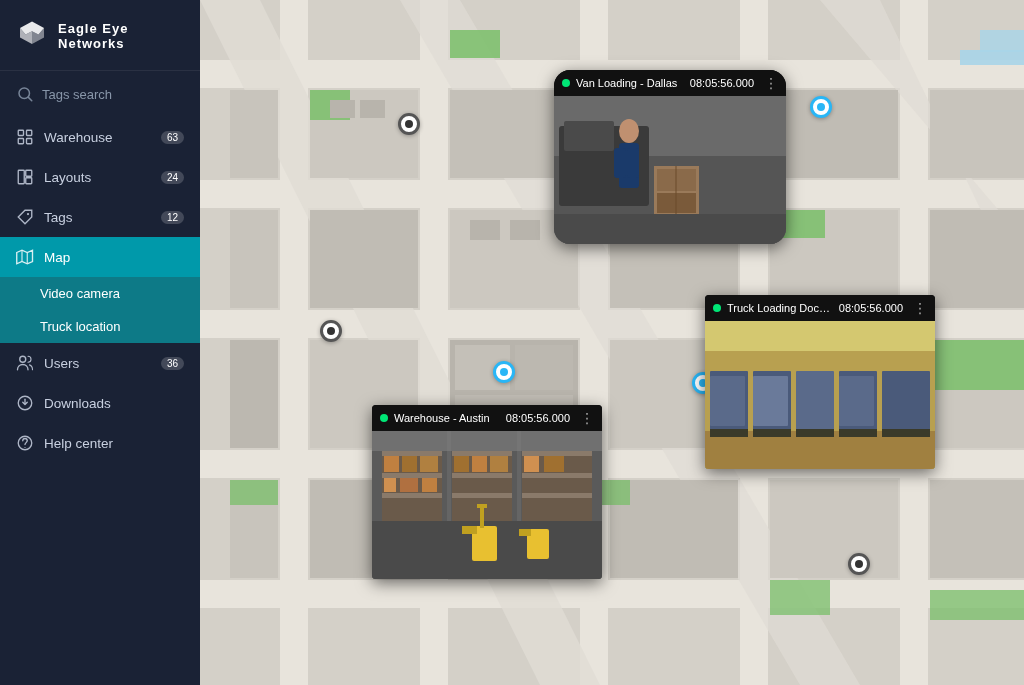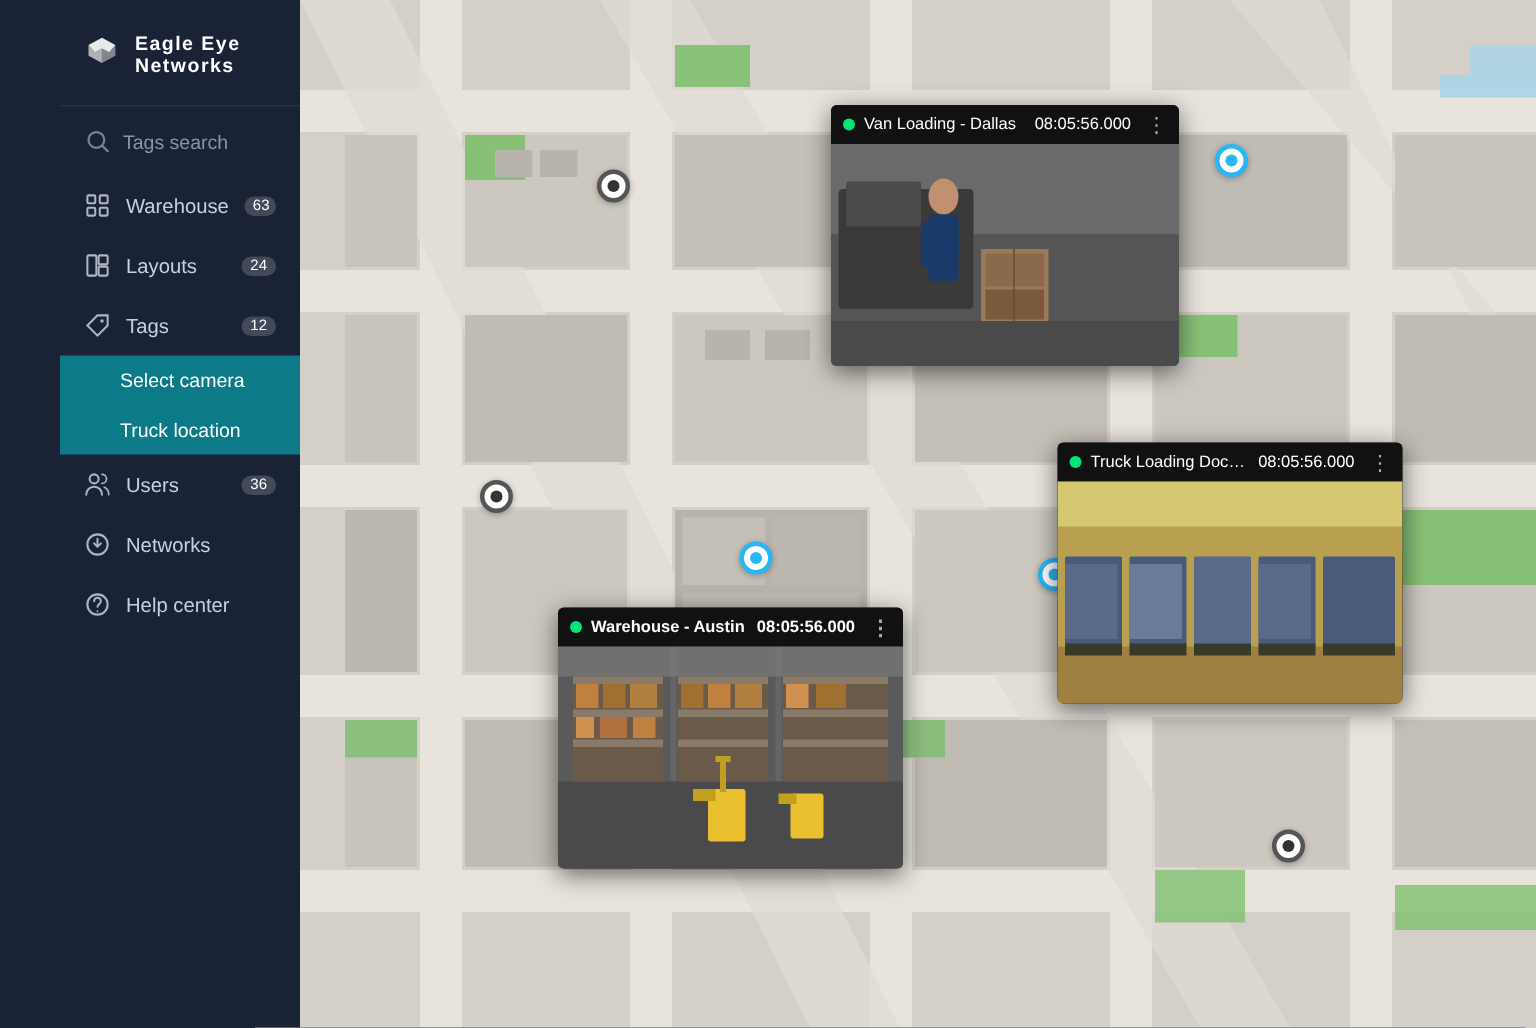--- a/index.html
+++ b/index.html
@@ -15,7 +15,6 @@
       flex-direction: column;
       color: #c8d0e0;
       overflow: hidden;
-      padding-left: 40px;
     }
 
     .logo-area {

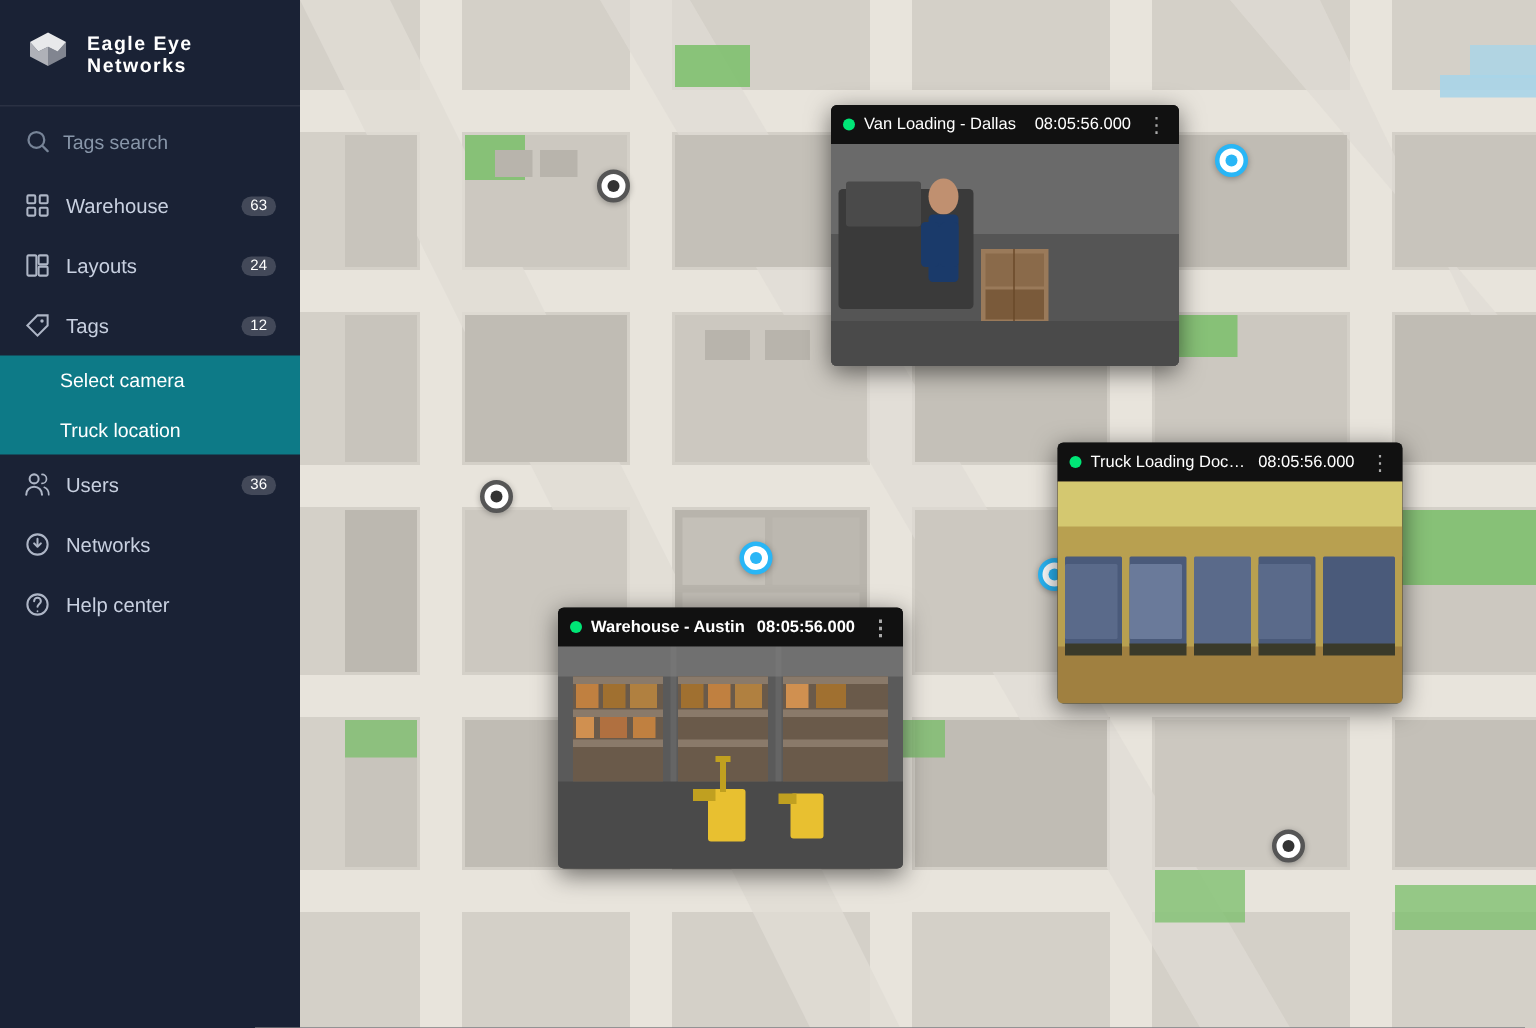--- a/index.html
+++ b/index.html
@@ -202,7 +202,7 @@
     }
 
     
-    .popup-van { top: 70px; left: 560px; width: 230px; }
+    .popup-van { top: 70px; left: 560px; width: 230px; border-radius: 16px; }
     .popup-truck { top: 295px; left: 705px; width: 230px; }
     .popup-warehouse { top: 405px; left: 375px; width: 230px; font-weight: bold; }
 

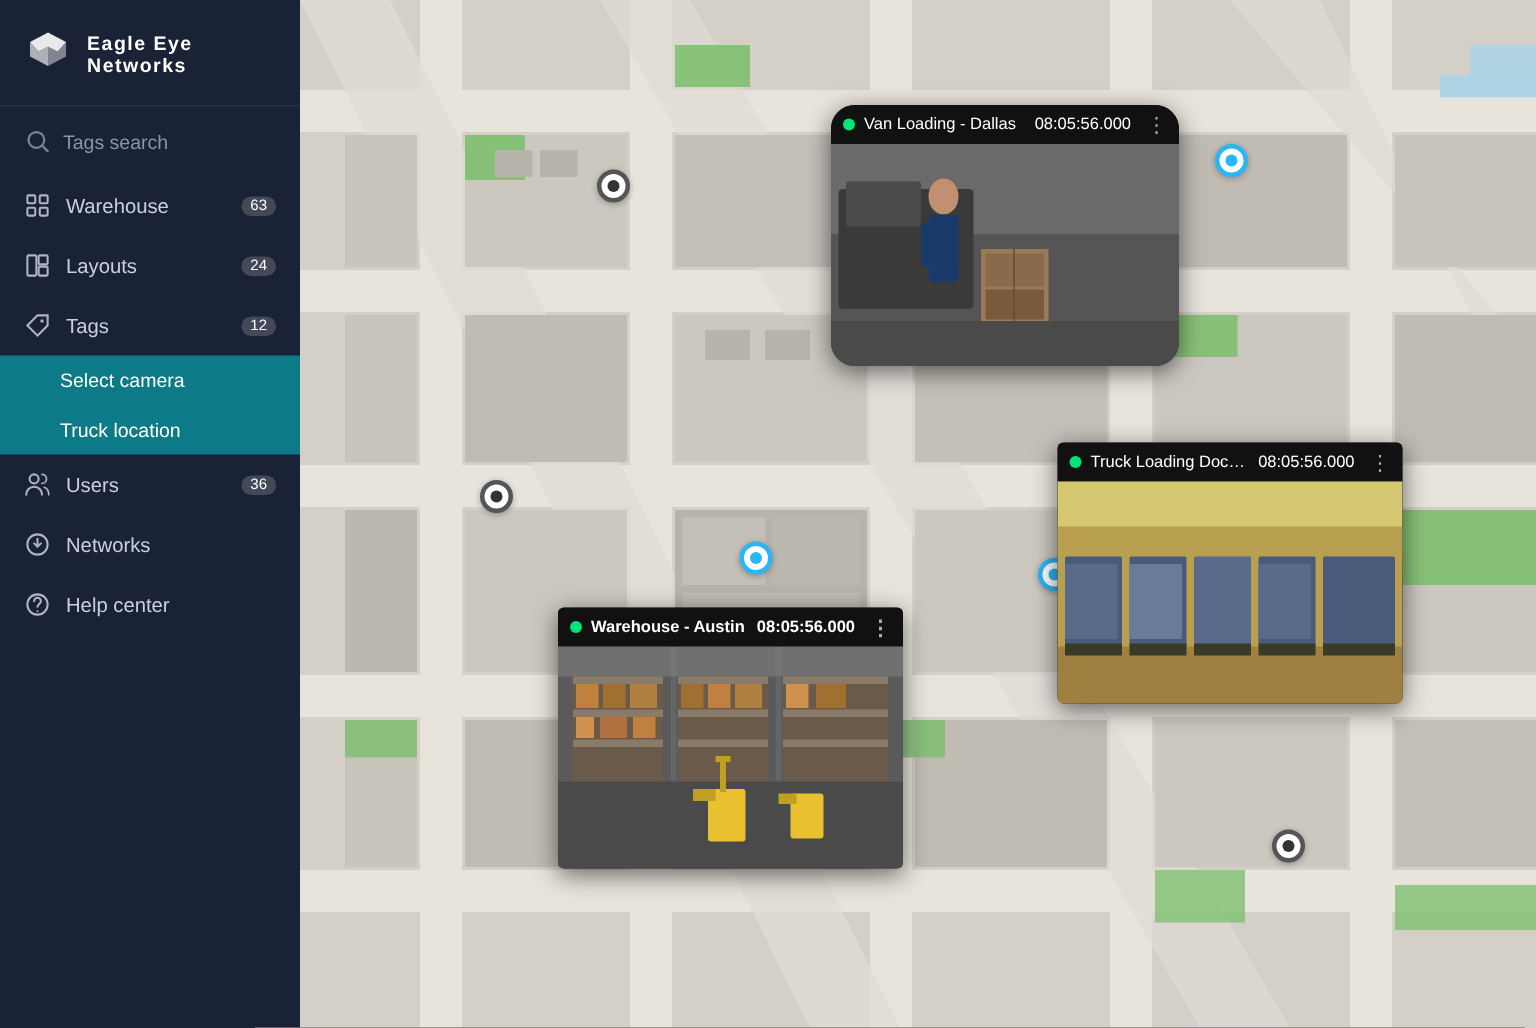--- a/index.html
+++ b/index.html
@@ -264,6 +264,14 @@
     <span class="nav-badge">12</span>
   </div>
 
+  <div class="nav-item active">
+    <svg class="nav-icon" viewBox="0 0 24 24" fill="none">
+      <polygon points="1,6 8,3 15,6 22,3 22,18 15,21 8,18 1,21" stroke="#fff" stroke-width="1.8" fill="none"></polygon>
+      <line x1="8" y1="3" x2="8" y2="18" stroke="#fff" stroke-width="1.5"></line>
+      <line x1="15" y1="6" x2="15" y2="21" stroke="#fff" stroke-width="1.5"></line>
+    </svg>
+    <span>Map</span>
+  </div>
 
   <div class="sub-item">
     <span>Select camera</span>

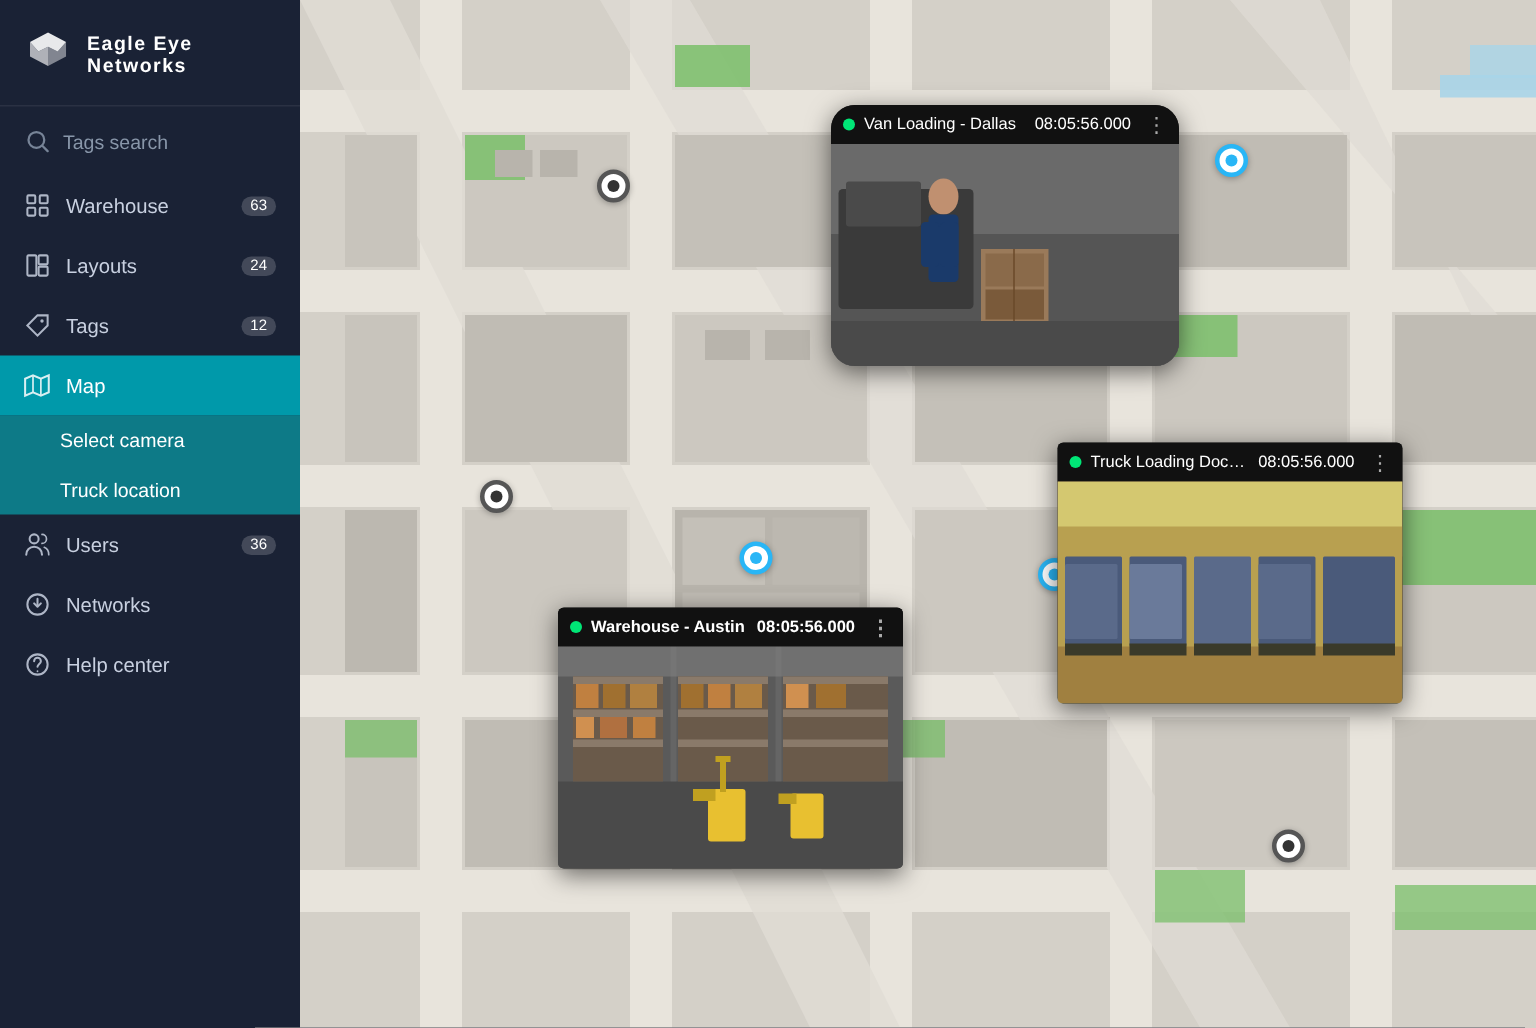--- a/index.html
+++ b/index.html
@@ -274,7 +274,7 @@
   </div>
 
   <div class="sub-item">
-    <span>Select camera</span>
+    <span>Video camera</span>
   </div>
   <div class="sub-item">
     <span>Truck location</span>

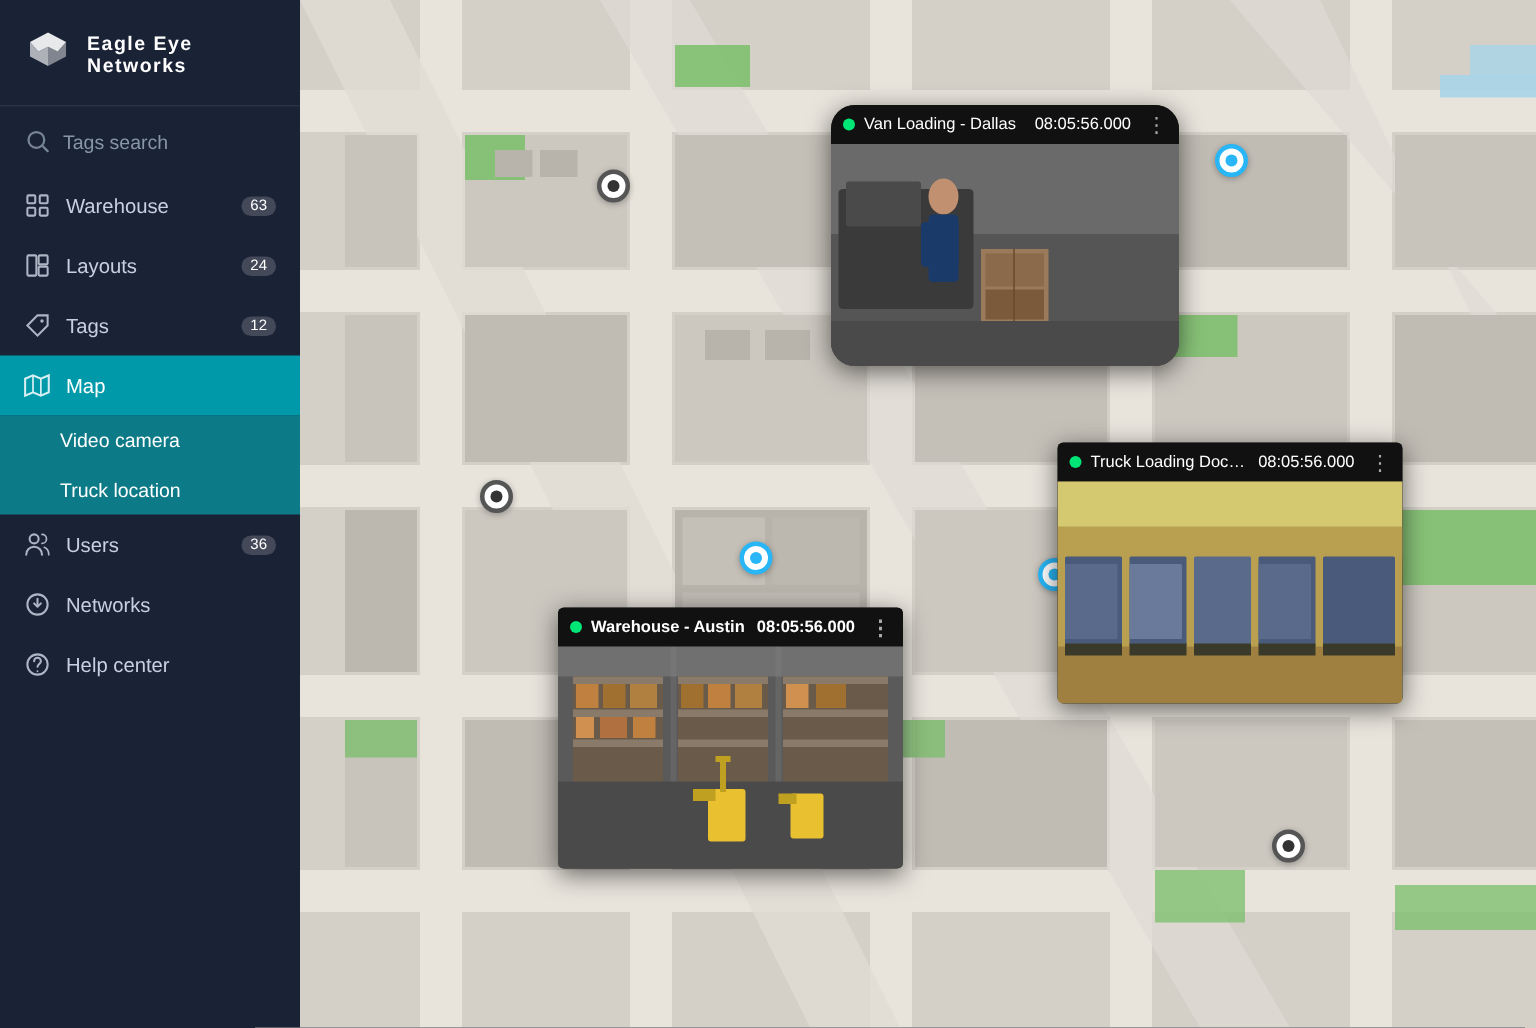--- a/index.html
+++ b/index.html
@@ -298,7 +298,7 @@
       <line x1="12" y1="7" x2="12" y2="13" stroke="#c8d0e0" stroke-width="1.8" stroke-linecap="round"></line>
       <polyline points="9,11 12,14 15,11" stroke="#c8d0e0" stroke-width="1.8" stroke-linecap="round" stroke-linejoin="round"></polyline>
     </svg>
-    <span>Networks</span>
+    <span>Downloads</span>
   </div>
 
   <div class="nav-item">

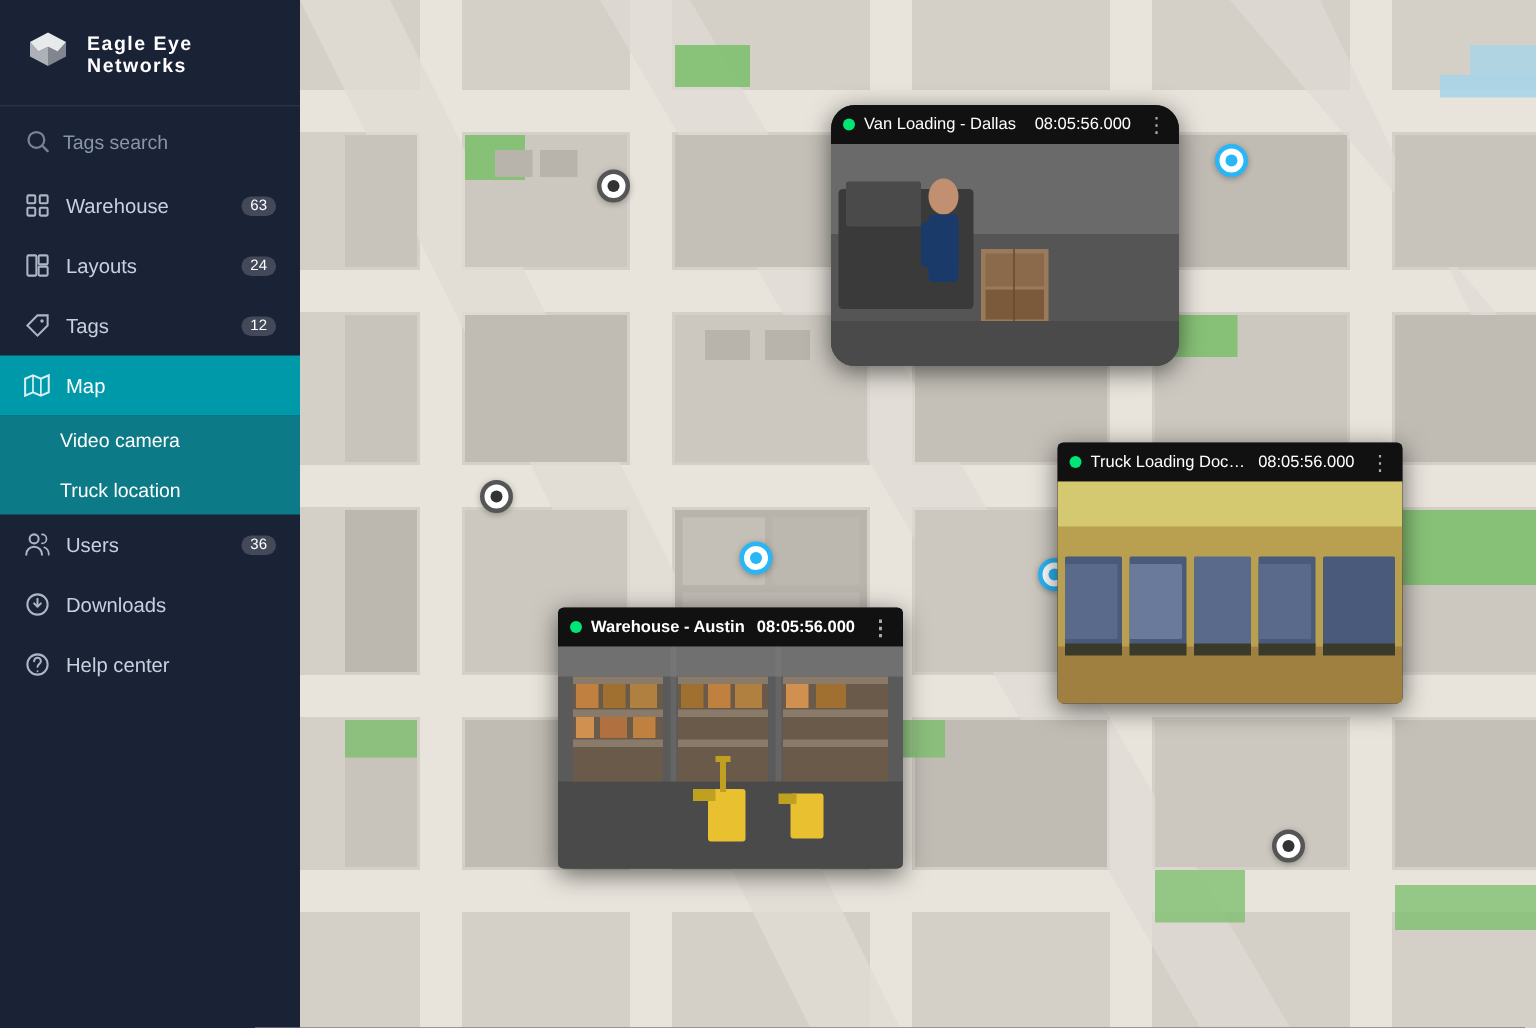--- a/index.html
+++ b/index.html
@@ -204,7 +204,7 @@
     
     .popup-van { top: 70px; left: 560px; width: 230px; border-radius: 16px; }
     .popup-truck { top: 295px; left: 705px; width: 230px; }
-    .popup-warehouse { top: 405px; left: 375px; width: 230px; font-weight: bold; }
+    .popup-warehouse { top: 405px; left: 375px; width: 230px; }
 
     .popup-van .video-thumb { width: 230px; }
     .popup-truck .video-thumb { width: 230px; }

